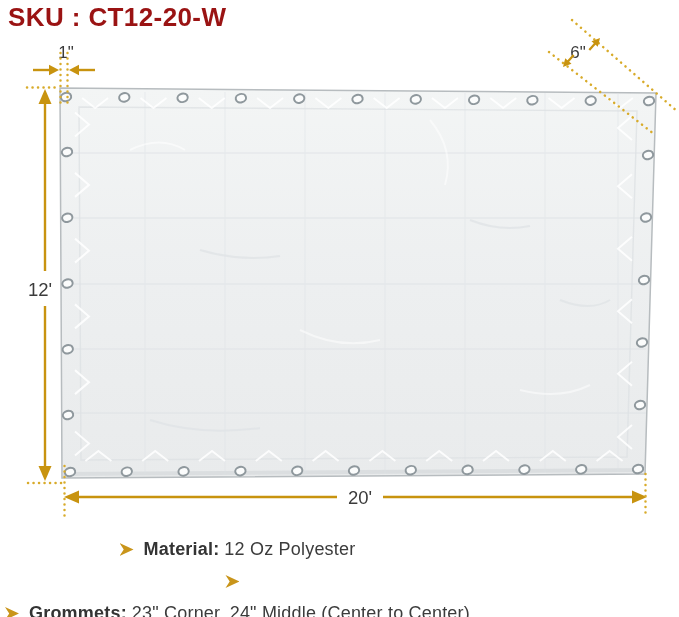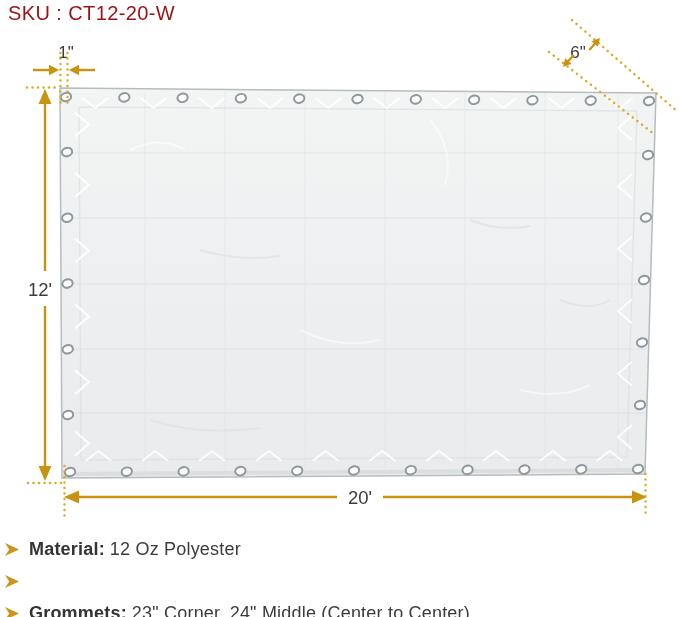--- a/index.html
+++ b/index.html
@@ -9,7 +9,7 @@
   }
   .page-title{
     position:absolute;left:8px;top:2px;
-    font-size:20px;font-weight:400;letter-spacing:.4px;color:#9a1313;
+    font-size:26px;font-weight:700;letter-spacing:.4px;color:#9a1313;
   }
   #diagram{position:absolute;left:0;top:0;}
   .dim-label{

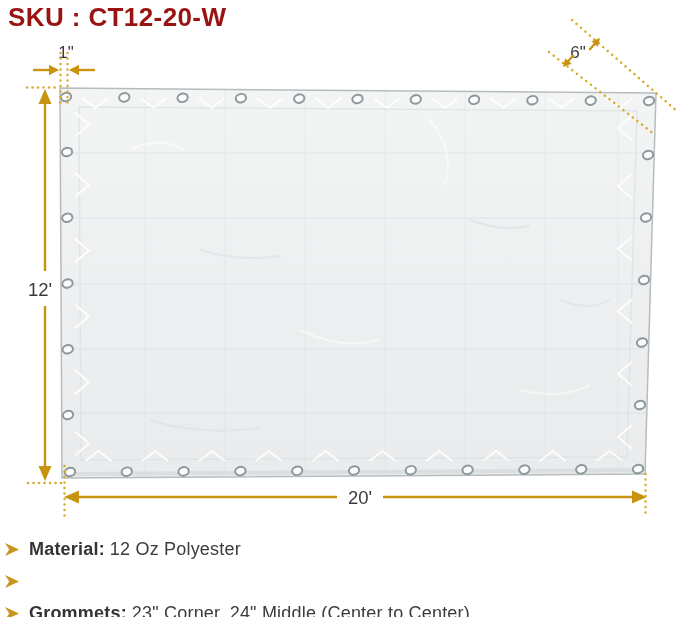--- a/index.html
+++ b/index.html
@@ -18,7 +18,7 @@
   }
   .dim-label.small{font-size:17px;}
   .specs{position:absolute;left:5px;top:533px;}
-  .spec-row{display:flex;align-items:center;height:32px;}
+  .spec-row{display:flex;align-items:center;height:32px;justify-content:center;}
   .bullet{
     width:14px;height:13px;flex:0 0 14px;margin-right:10px;margin-top:1px;
     background:#c9951a;

